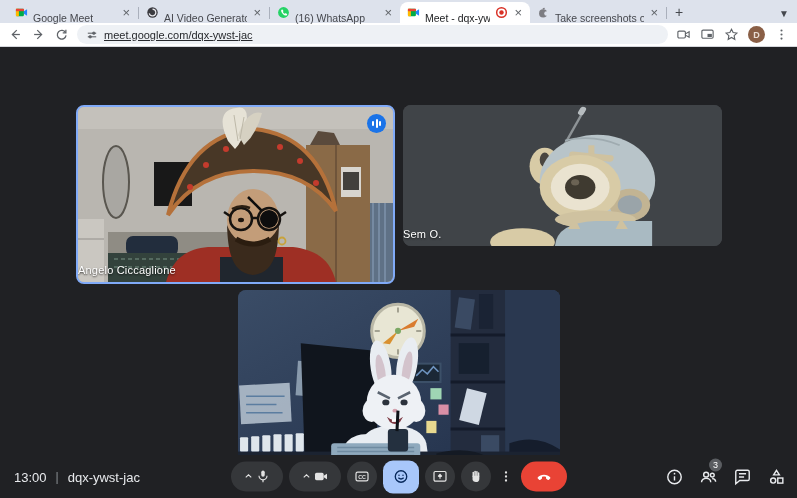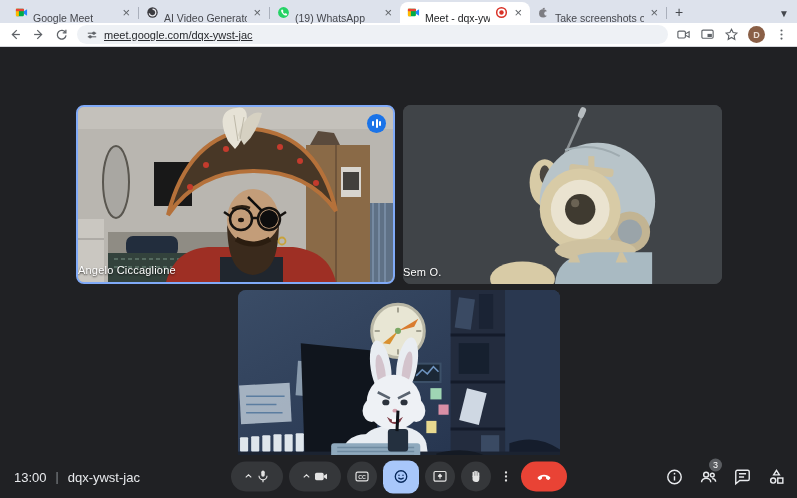--- a/index.html
+++ b/index.html
@@ -106,7 +106,7 @@
           <circle cx="7" cy="7" r="5.8" fill="#25d366"></circle>
           <path d="M4.6 4.4 c.3-.8 1.1-.9 1.5-.3 l.7.9 c.2.3.2.7-.1 1 l-.4.4 c.4.9 1.1 1.6 2 2 l.4-.4 c.3-.3.7-.3 1-.1 l.9.7 c.6.4.5 1.2-.3 1.5 -1.1.4-2.6-.1-4-1.5 C4.7 7 4.2 5.5 4.6 4.4 Z" fill="#fff"></path>
         </svg>
-      <span class="tab-label">(19) WhatsApp</span>
+      <span class="tab-label">(16) WhatsApp</span>
       <span class="tab-close">×</span>
     </div>
 

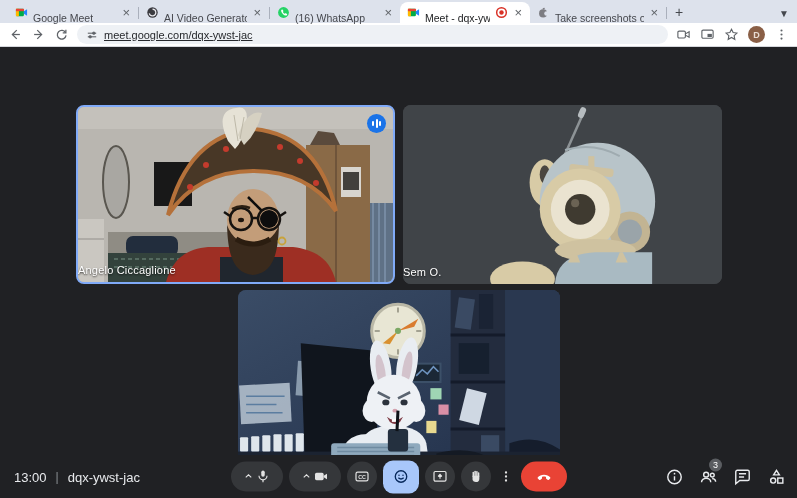--- a/index.html
+++ b/index.html
@@ -35,7 +35,7 @@
   .tile { position:absolute; border-radius:8px; overflow:hidden; }
   .tile svg { display:block; width:100%; height:100%; }
   #tile1 { left:76px; top:58px; width:319px; height:179px; border:2px solid #80aaf8; background:#b9b6b0; }
-  #tile2 { left:403px; top:58px; width:319px; height:179px; background:#404448; }
+  #tile2 { left:403px; top:58px; width:319px; height:141px; background:#404448; }
   #tile3 { left:238px; top:243px; width:322px; height:182px; background:#2c3a50; }
   .name-tag { position:absolute; left:0; bottom:6px; color:#fff; font-size:11px;
               text-shadow:0 1px 2px rgba(0,0,0,.75); letter-spacing:.2px; }

